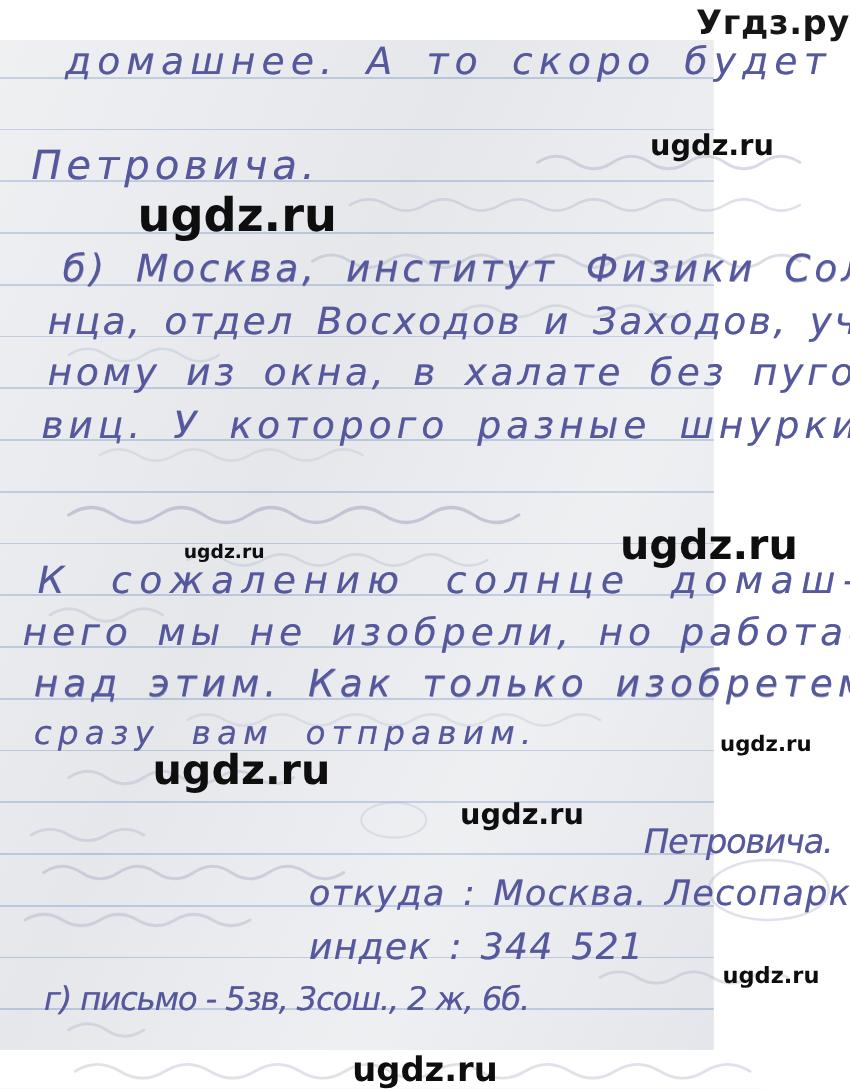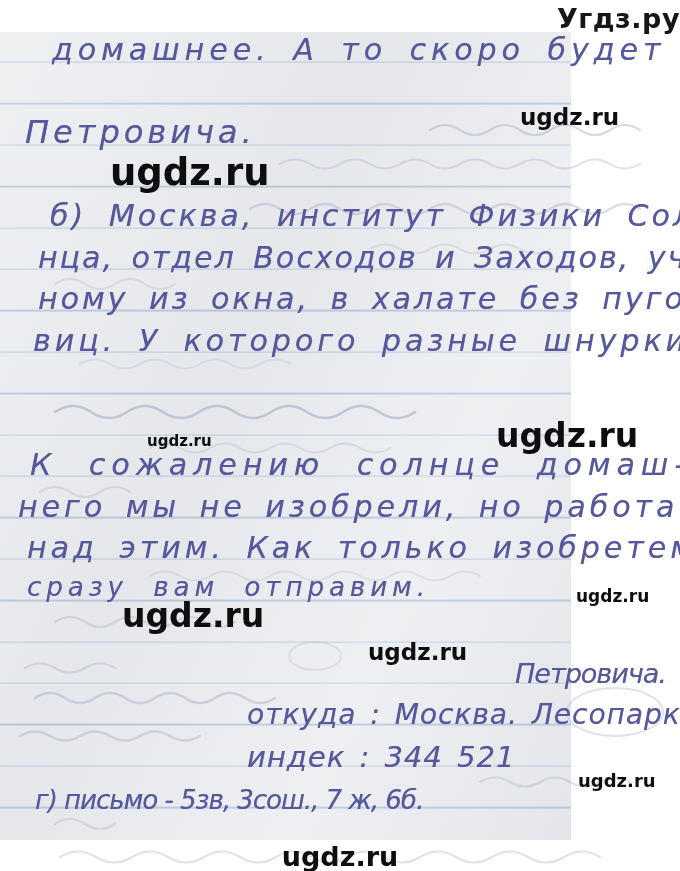--- a/index.html
+++ b/index.html
@@ -81,7 +81,7 @@
   <div class="hw" style="left:515px;top:626px;font-size:27px;letter-spacing:-1px;">Петровича.</div>
   <div class="hw" style="left:247px;top:666px;font-size:28px;letter-spacing:1px;word-spacing:4px;">откуда : Москва. Лесопарк.1</div>
   <div class="hw" style="left:247px;top:708px;font-size:29px;letter-spacing:1px;word-spacing:4px;">индек : 344 521</div>
-  <div class="hw" style="left:35px;top:753px;font-size:26px;letter-spacing:-1px;">г) письмо - 5зв, 3сош., 7 ж, 6б.</div>
+  <div class="hw" style="left:35px;top:753px;font-size:26px;letter-spacing:-1px;">г) письмо - 5зв, 3сош., 2 ж, 6б.</div>
 
   <div class="wm" style="left:520px;top:74px;font-size:23px;">ugdz.ru</div>
   <div class="wm" style="left:110px;top:122px;font-size:37px;">ugdz.ru</div>

